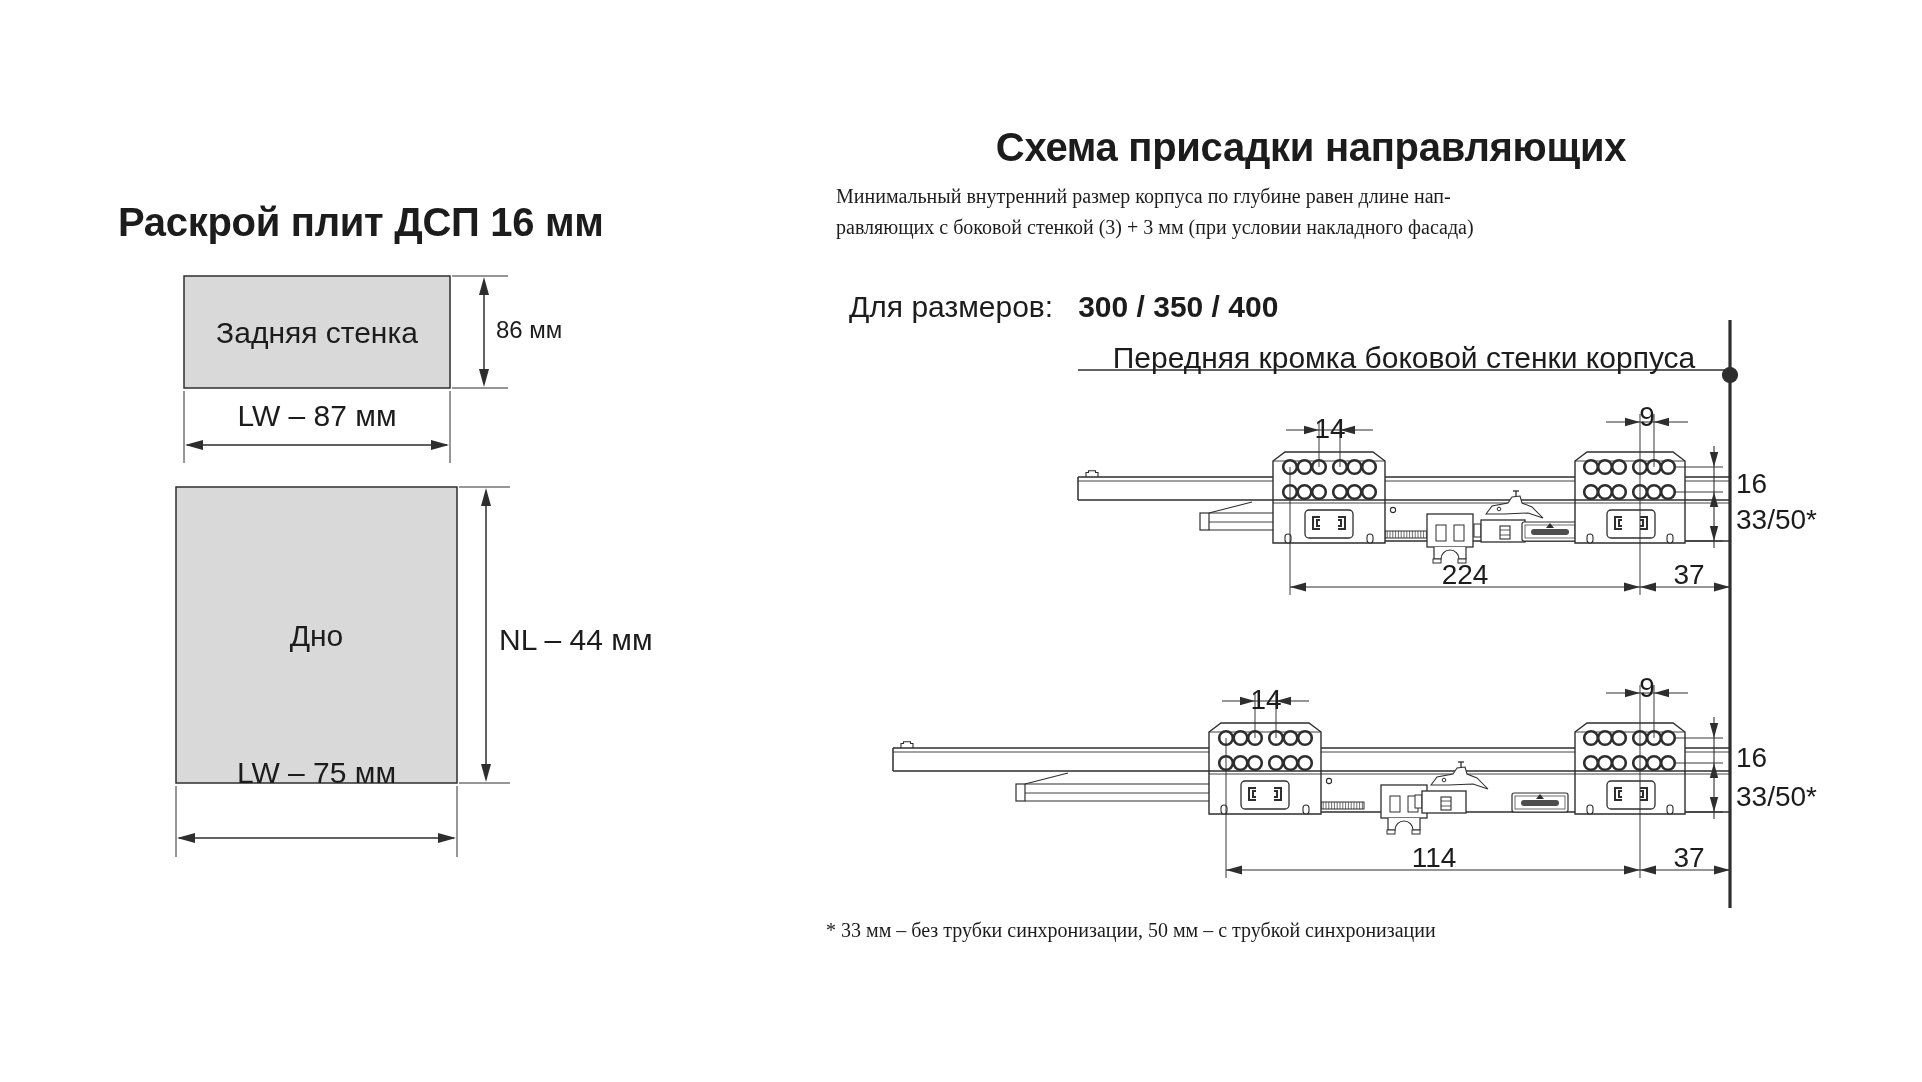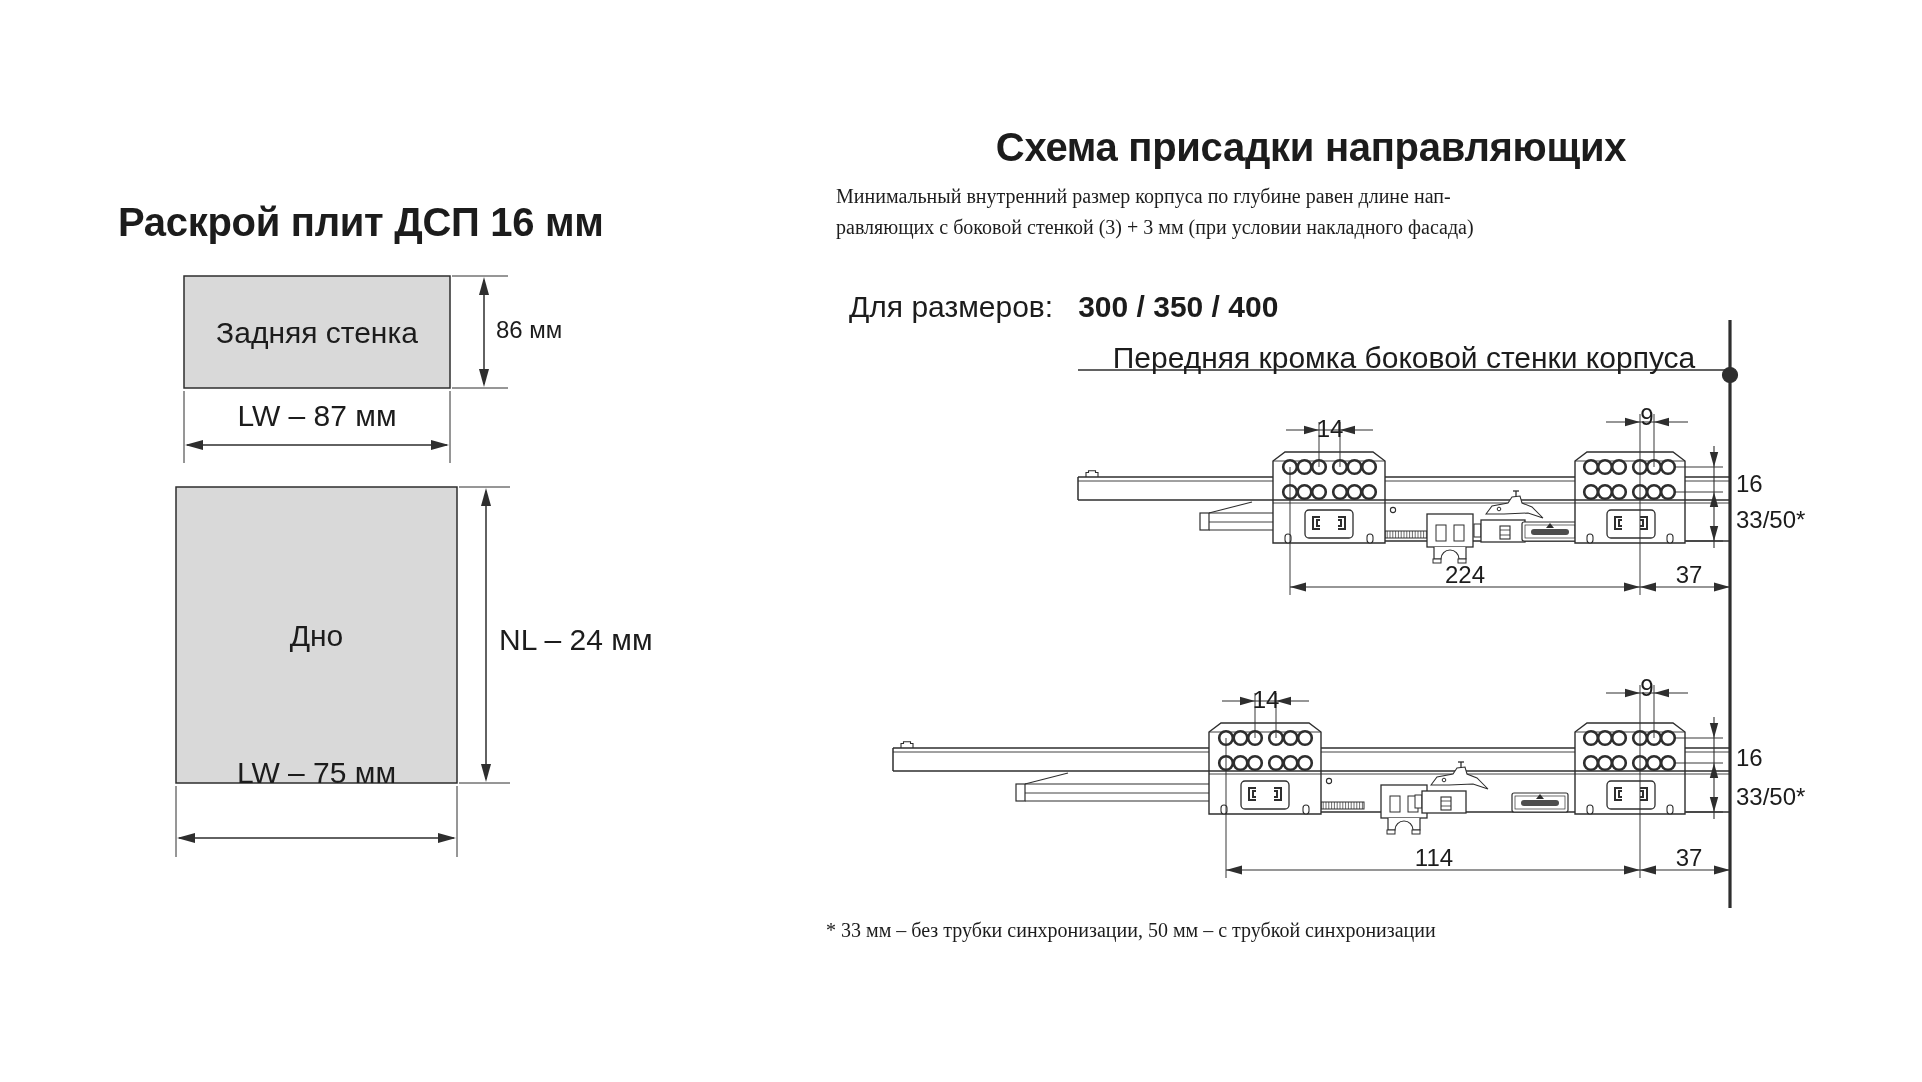--- a/index.html
+++ b/index.html
@@ -13,7 +13,7 @@
   .f30{font-size:30px;}
   .f31{font-size:24px;}
   .f29{font-size:20px;line-height:31px;font-family:Liberation Serif, serif;}
-  .dim{font-size:24px;line-height:26px;}
+  .dim{font-size:28px;line-height:26px;}
 </style>
 </head>
 <body>

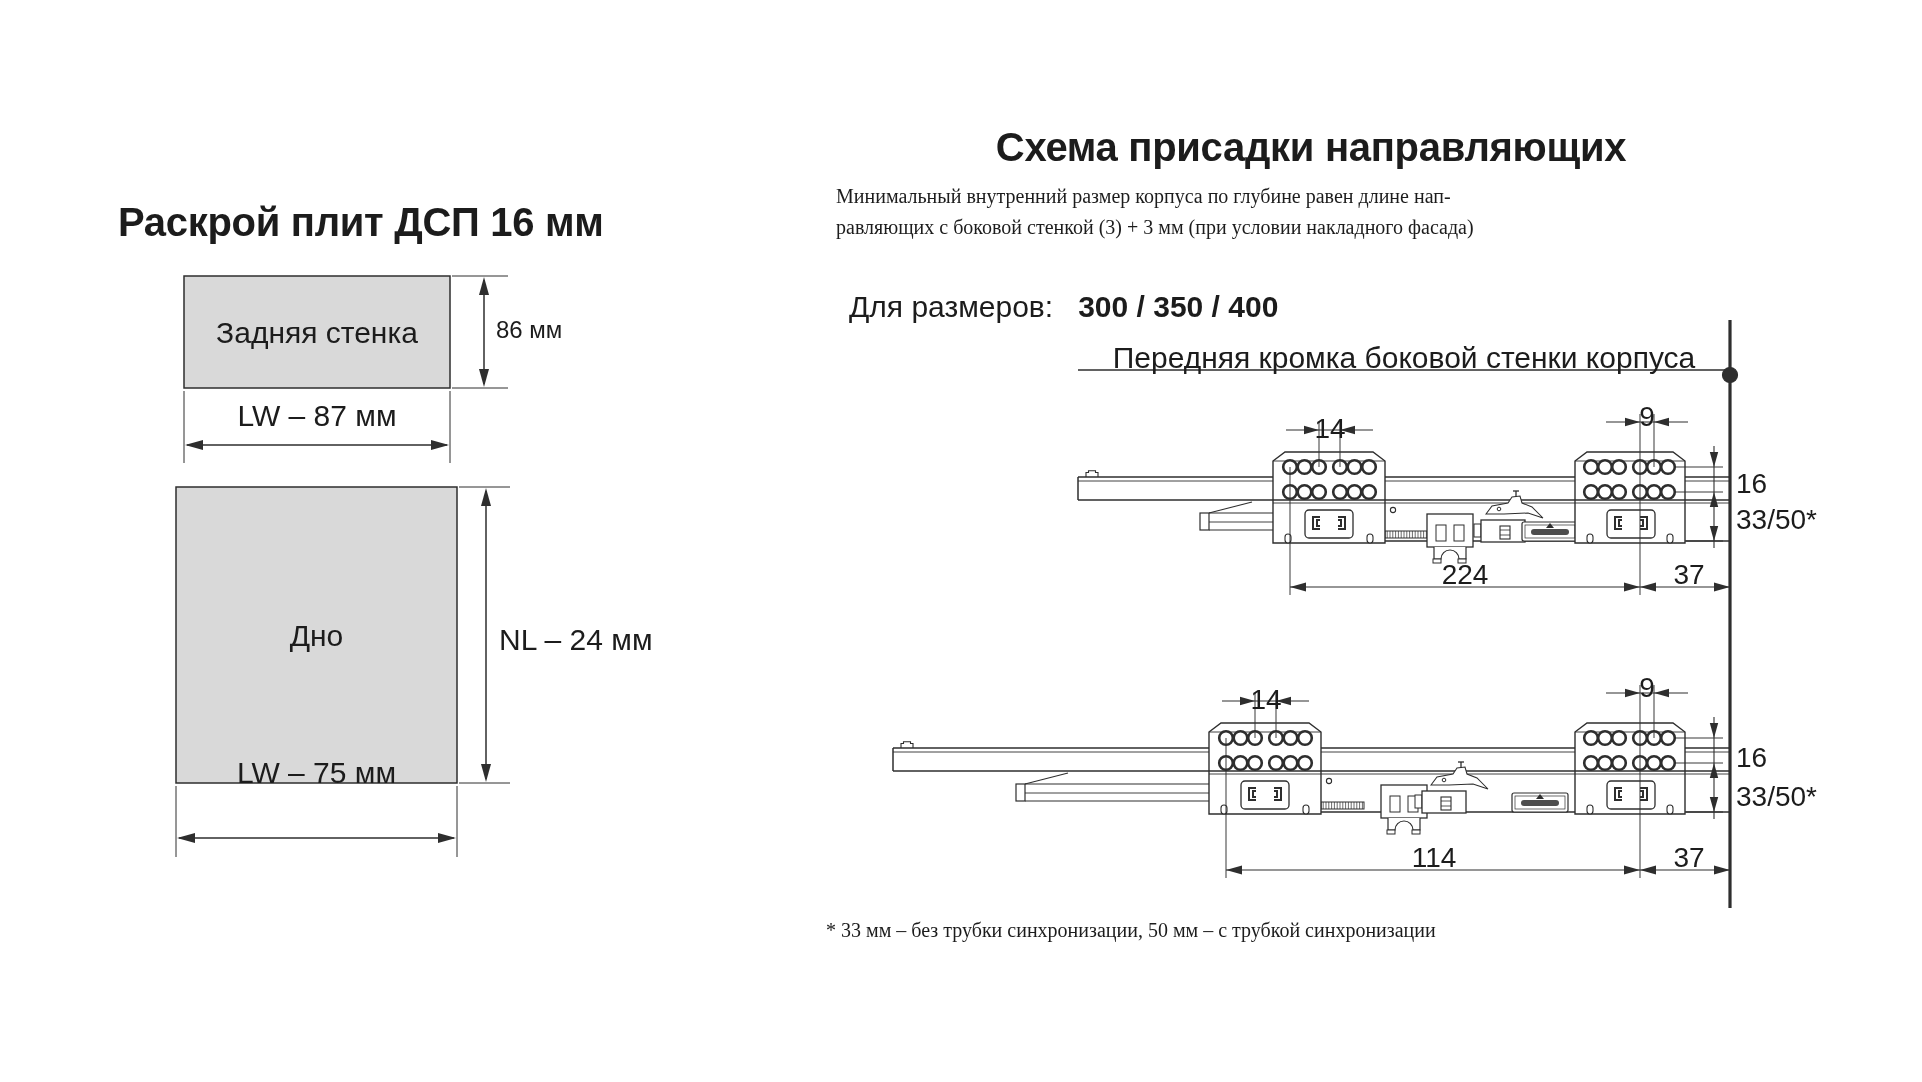--- a/index.html
+++ b/index.html
@@ -303,7 +303,7 @@
   <div class="t c f30" style="left:184px;top:399px;width:266px;">LW – 87 мм</div>
 
   <div class="t c f30" style="left:176px;top:619px;width:281px;">Дно</div>
-  <div class="t f30" style="left:499px;top:623px;">NL – 24 мм</div>
+  <div class="t f30" style="left:499px;top:623px;">NL – 44 мм</div>
   <div class="t c f30" style="left:176px;top:756px;width:281px;">LW – 75 мм</div>
 
   <div class="t c f40 b" style="left:984px;top:124px;width:654px;">Схема присадки направляющих</div>

